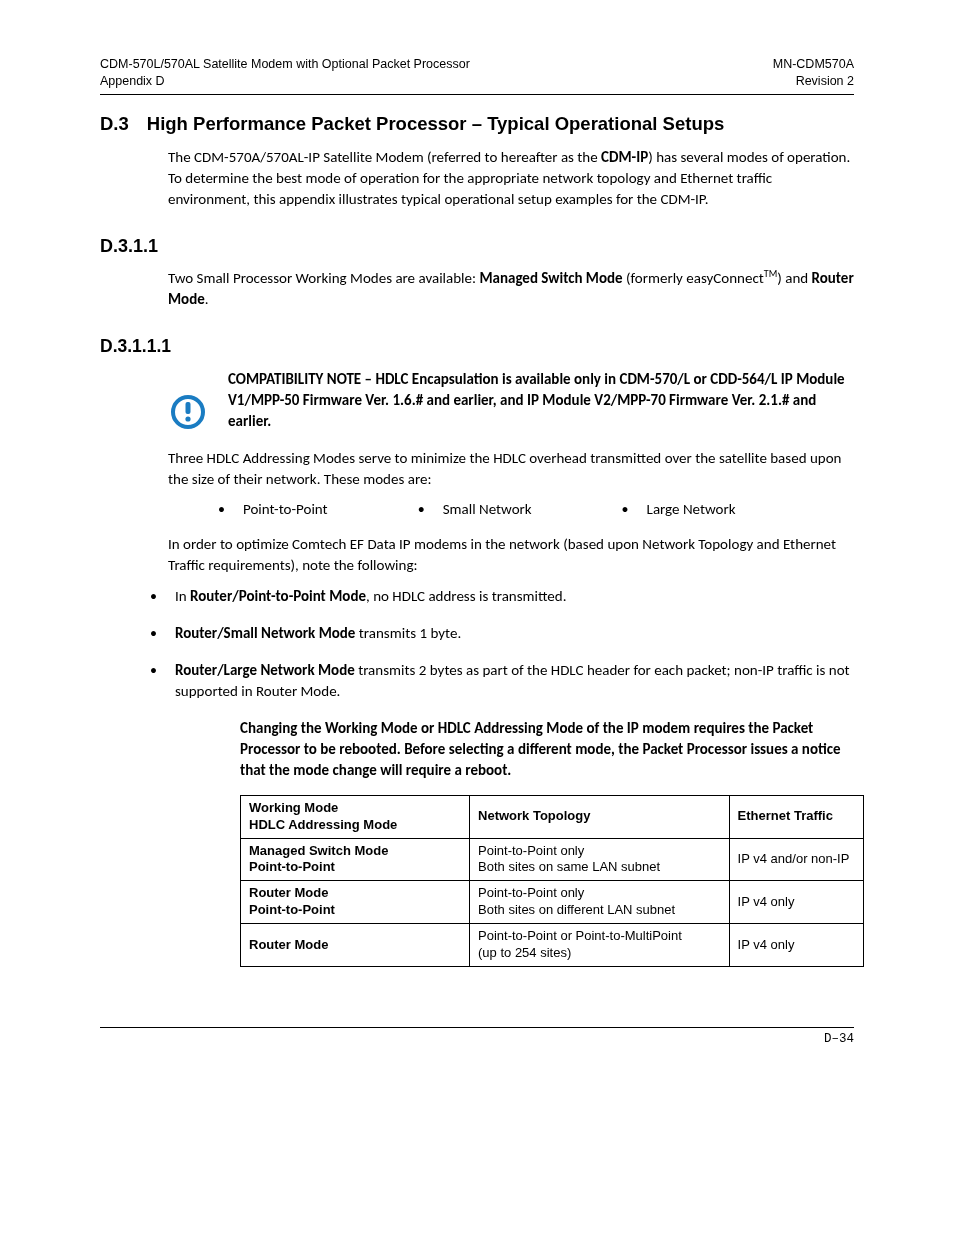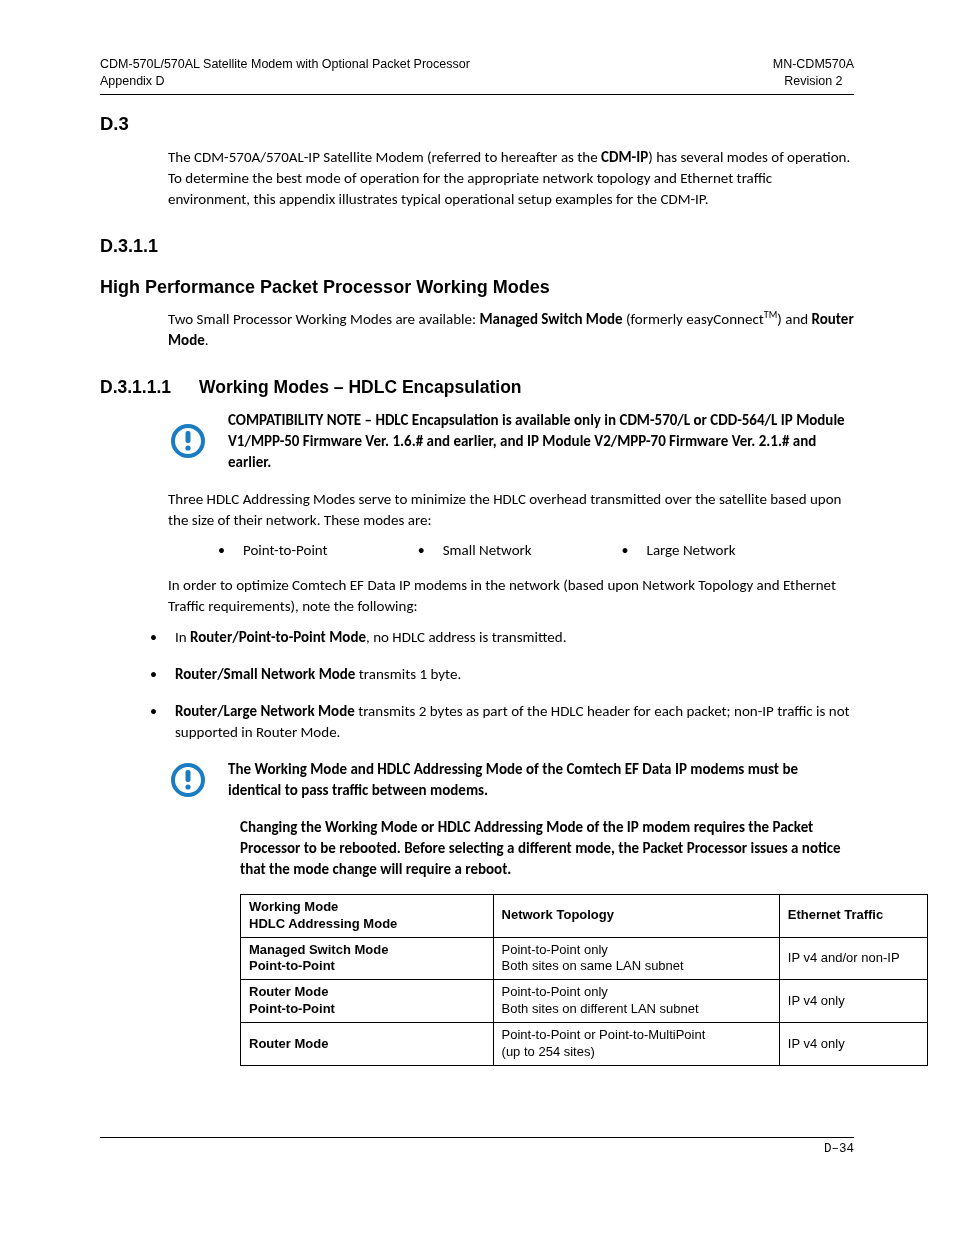--- a/index.html
+++ b/index.html
@@ -130,7 +130,7 @@
       <div>CDM-570L/570AL Satellite Modem with Optional Packet Processor</div>
       <div>Appendix D</div>
     </div>
-    <div style="text-align:center;">
+    <div style="text-align:right;">
       <div>MN-CDM570A</div>
       <div>Revision 2</div>
     </div>

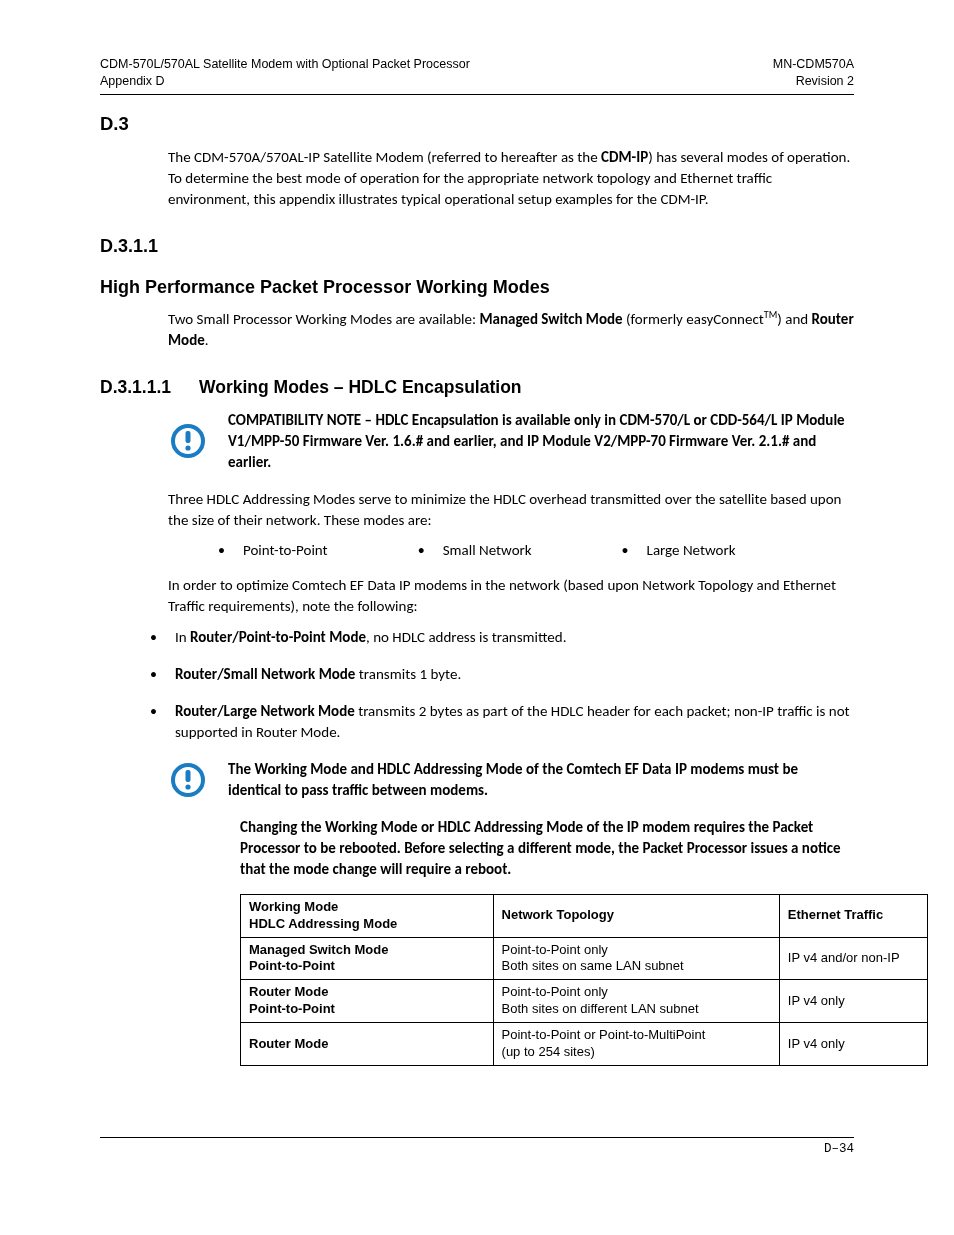--- a/index.html
+++ b/index.html
@@ -139,6 +139,7 @@
 
   <h1 class="section">
     <span>D.3</span>
+    <span>High Performance Packet Processor – Typical Operational Setups</span>
   </h1>
   <div class="body-indent">
     <p>

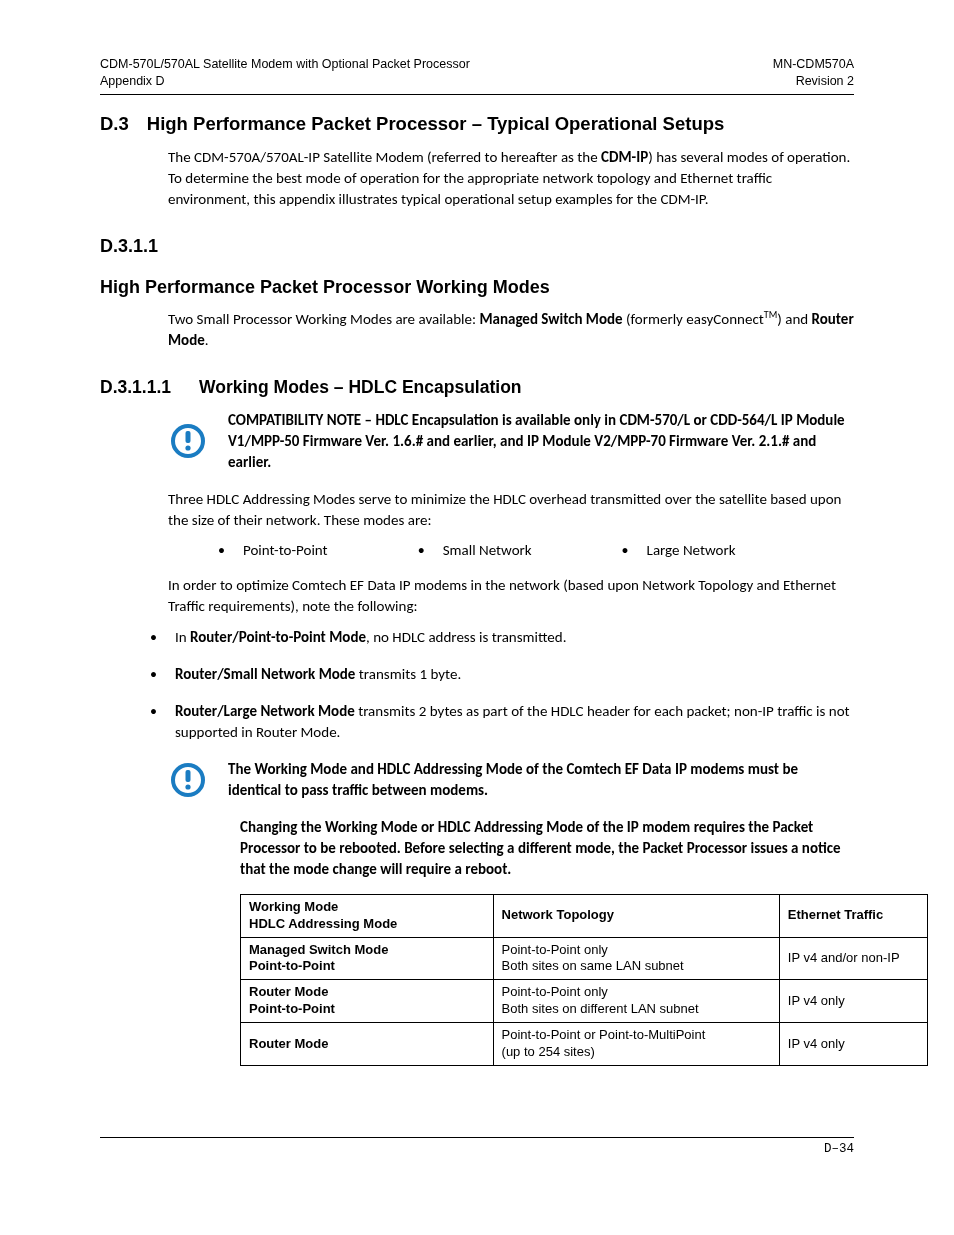--- a/index.html
+++ b/index.html
@@ -149,7 +149,6 @@
 
   <h2 class="section">
     <span>D.3.1.1</span>
-    <span>High Performance Packet Processor Working Modes</span>
   </h2>
   <div class="body-indent">
     <p>

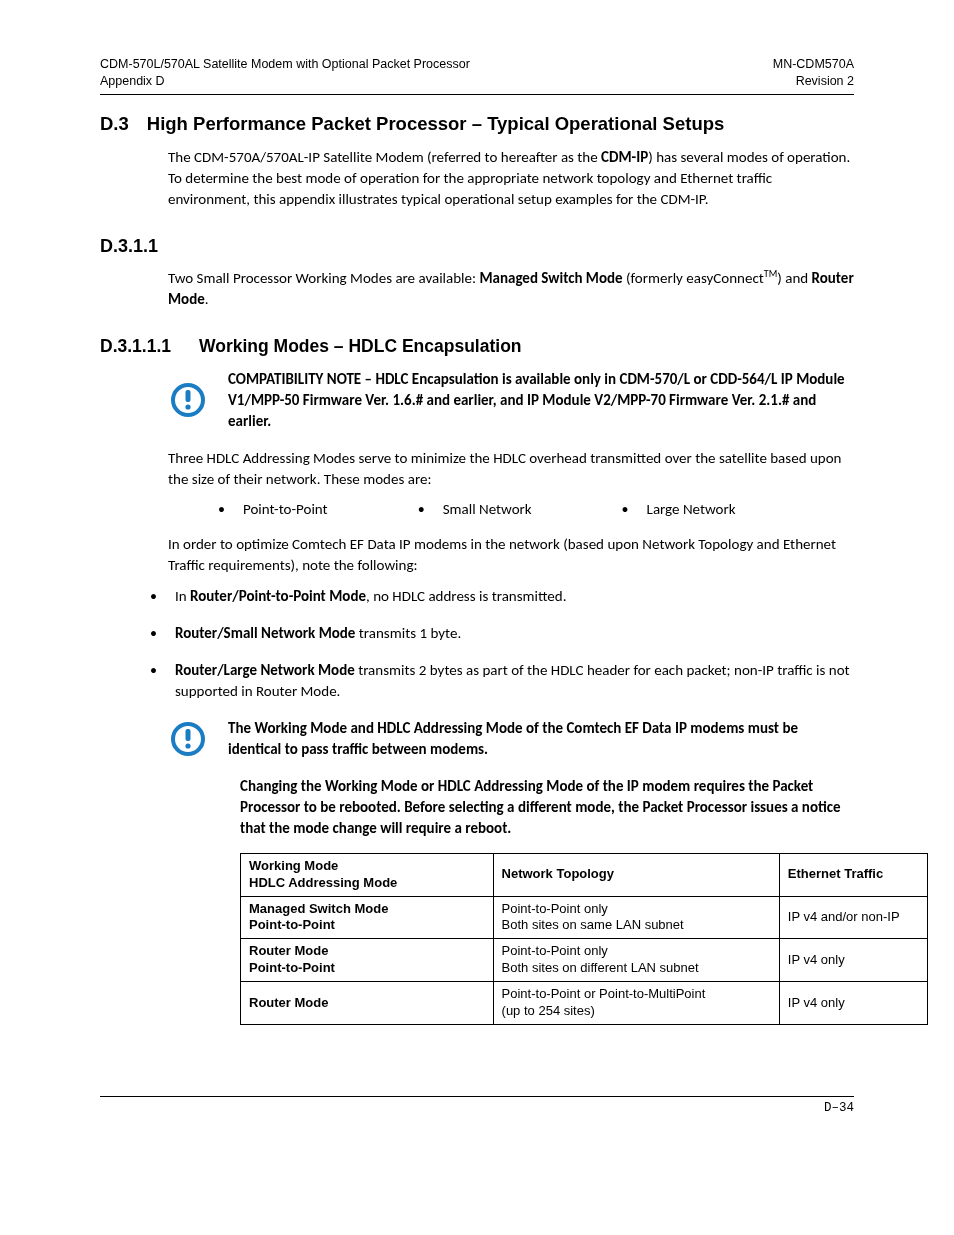--- a/index.html
+++ b/index.html
@@ -158,7 +158,6 @@
 
   <h3 class="section">
     <span>D.3.1.1.1</span>
-    <span>Working Modes – HDLC Encapsulation</span>
   </h3>
 
   <div class="note-row">

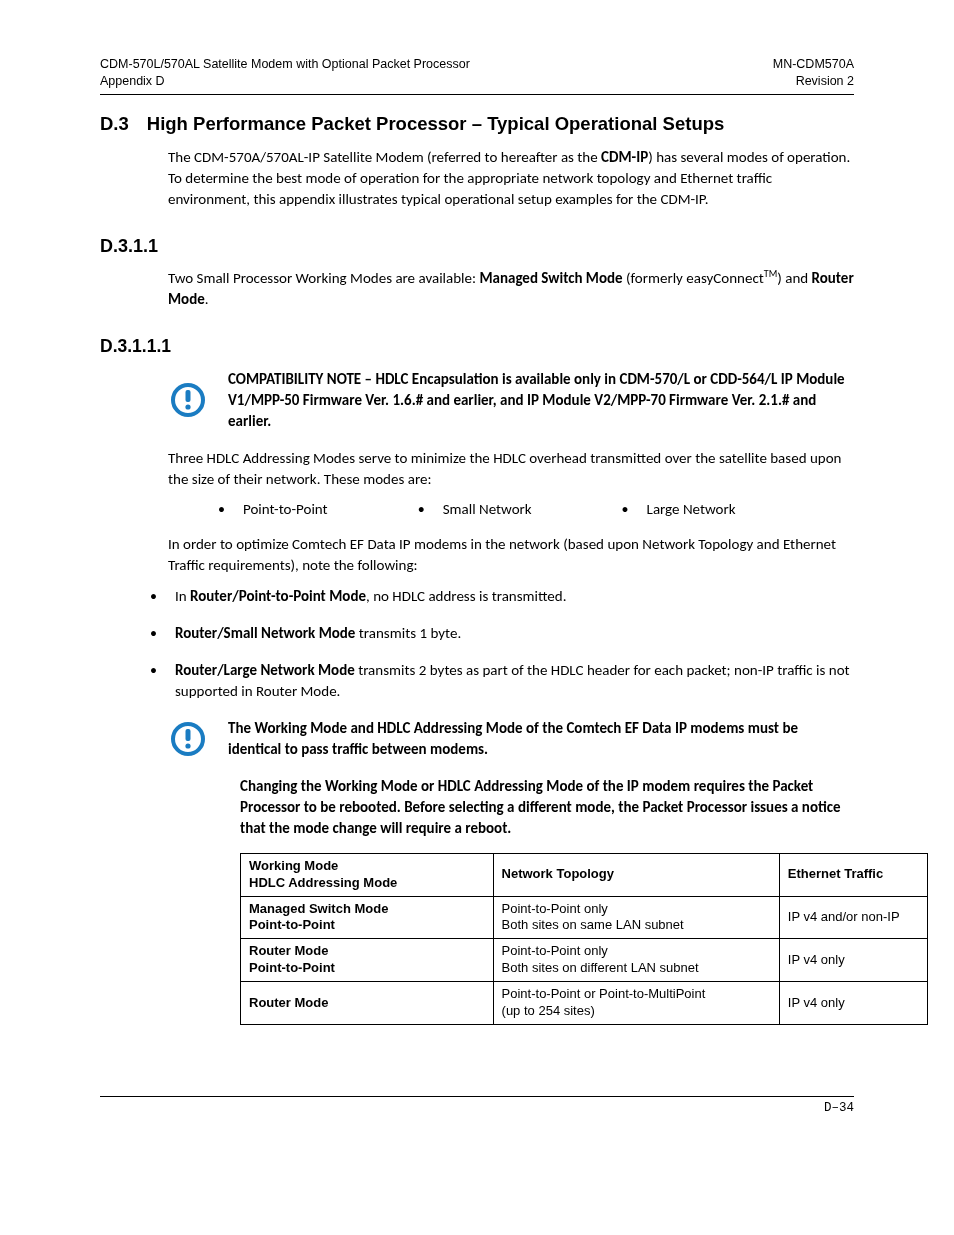--- a/index.html
+++ b/index.html
@@ -69,7 +69,7 @@
   .note-row {
     display: flex;
     gap: 20px;
-    align-items: center;
+    align-items: flex-end;
     margin: 10px 0 16px 68px;
   }
   .note-icon svg { display: block; }

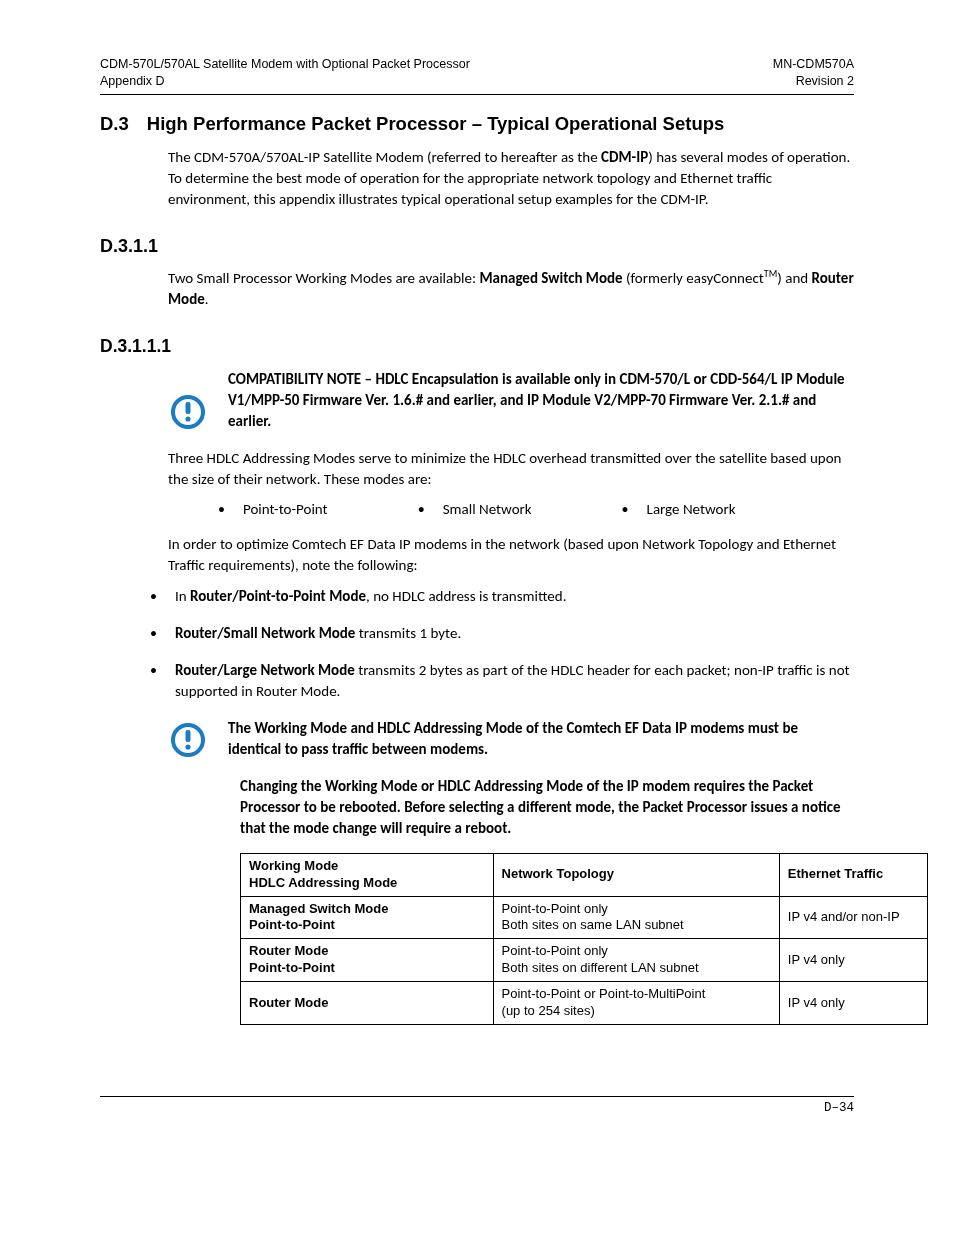--- a/index.html
+++ b/index.html
@@ -215,16 +215,6 @@
     </div>
   </div>
 
-  <div class="note-row">
-    <div class="note-icon">
-      <svg width="40" height="40" viewBox="0 0 40 40">
-        <circle cx="20" cy="20" r="15" fill="none" stroke="#1a7cc2" stroke-width="4"></circle>
-        <rect x="17.5" y="10" width="5" height="12" rx="2" fill="#1a7cc2"></rect>
-        <circle cx="20" cy="27" r="2.6" fill="#1a7cc2"></circle>
-      </svg>
-    </div>
-    <div class="note-text">The Working Mode and HDLC Addressing Mode of the Comtech EF Data IP modems must be identical to pass traffic between modems.</div>
-  </div>
 
   <p class="note-block">Changing the Working Mode or HDLC Addressing Mode of the IP modem requires the Packet Processor to be rebooted. Before selecting a different mode, the Packet Processor issues a notice that the mode change will require a reboot.</p>
 

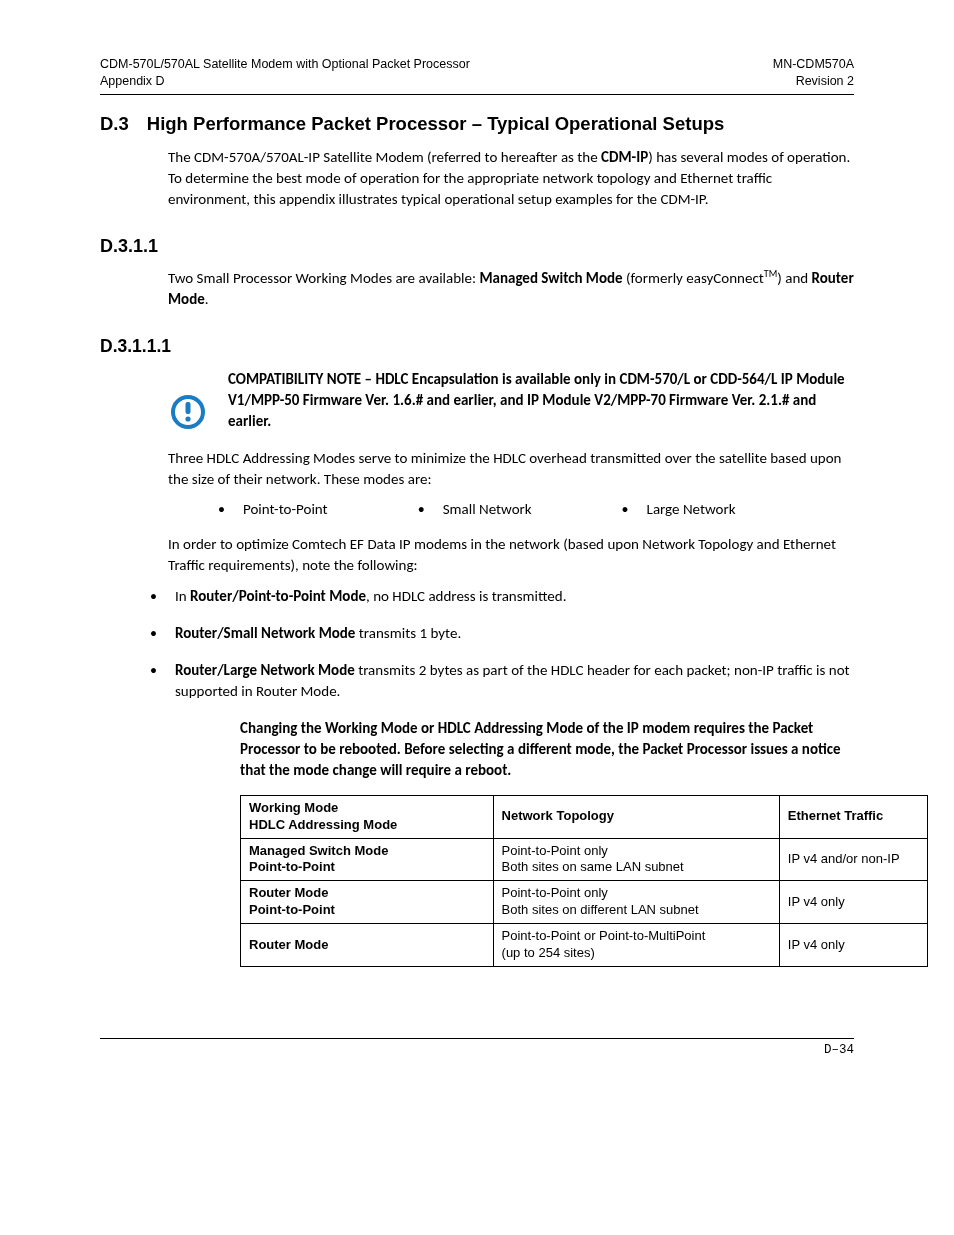--- a/index.html
+++ b/index.html
@@ -94,8 +94,8 @@
   .opt-list .bullet { flex: 0 0 auto; padding-top: 1px; }
   table.modes {
     border-collapse: collapse;
-    margin: 14px 0 13px 140px;
-    width: 688px;
+    margin: 14px 0 2px 140px;
+    width: 624px;
     font-family: Arial, Helvetica, sans-serif;
     font-size: 13px;
   }

